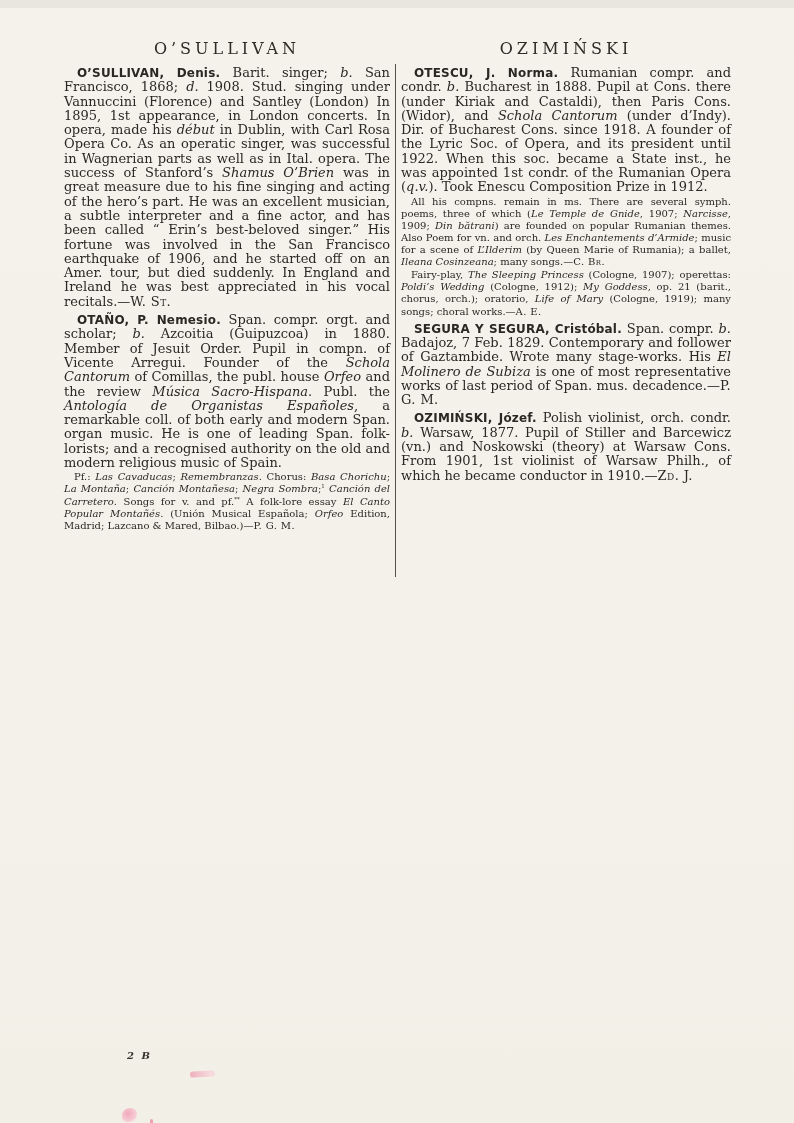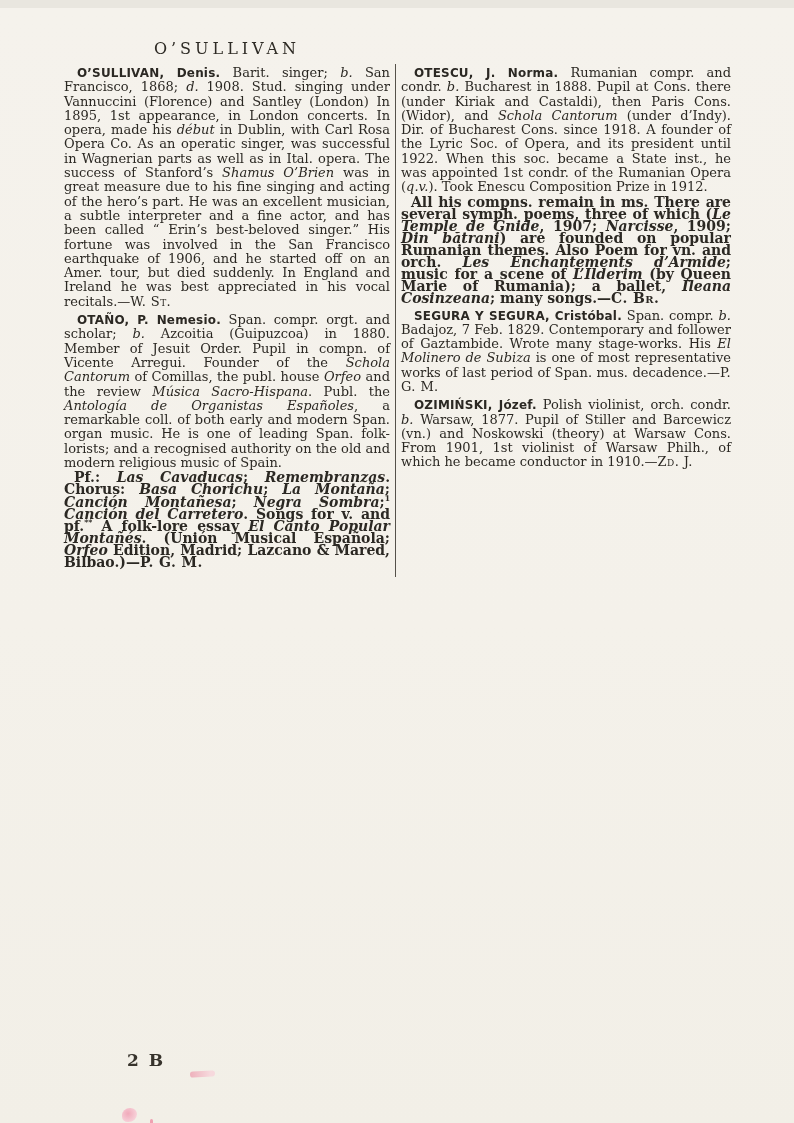--- a/index.html
+++ b/index.html
@@ -111,6 +111,7 @@
 
   <div class="running-head left">O’SULLIVAN</div>
 
+  <div class="running-head right">OZIMIŃSKI</div>
 
   <div class="column-rule"></div>
 

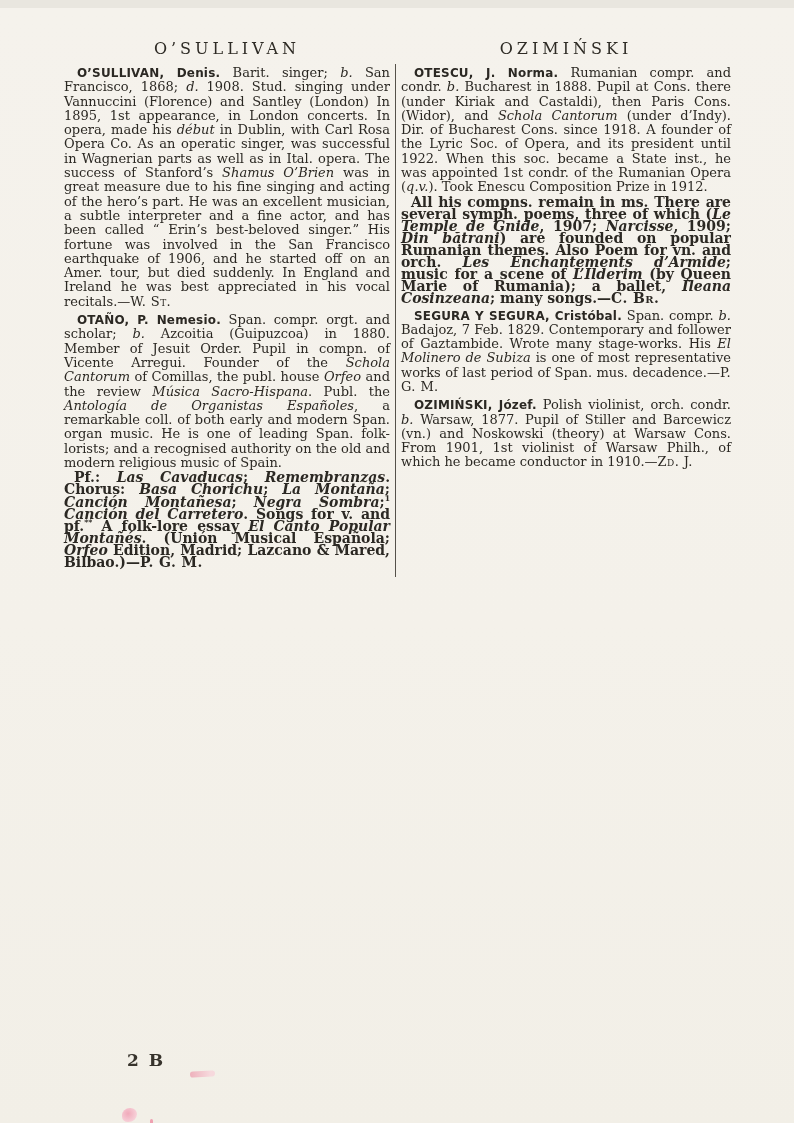--- a/index.html
+++ b/index.html
@@ -48,7 +48,7 @@
 
   .col p { margin: 0; }
   .col p.body { font-size: 13px;   line-height: 14.3px; }
-  .col p.fine { font-size: 14px; line-height: 12.1px; font-weight: bold; }
+  .col p.fine { font-size: 10px; line-height: 12.1px; }
   .col p.body:not(:first-child) { margin-top: 4px; }
   .col p.fine { margin-top: 1px; }
   .indent      { text-indent: 13px; }

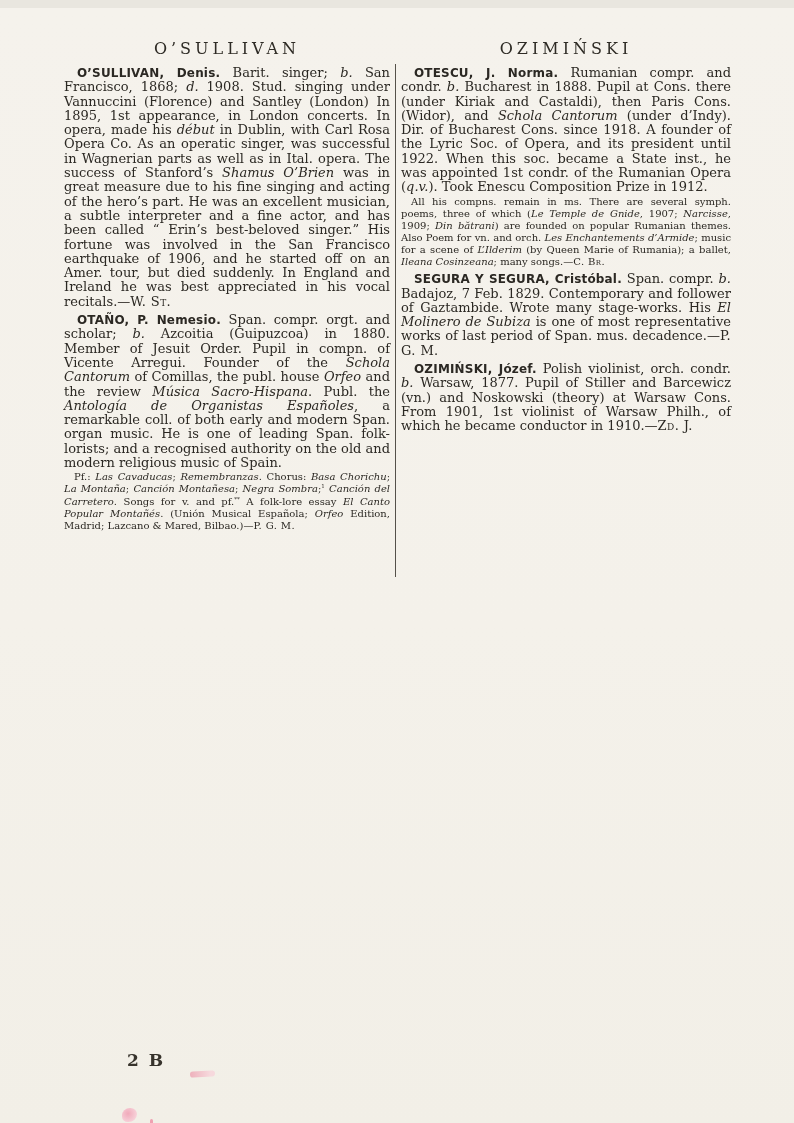--- a/index.html
+++ b/index.html
@@ -123,6 +123,7 @@
   <div class="col right">
       <p class="body indent"><span class="hw">OTESCU, J. Norma.</span> Rumanian compr. and condr. <i>b.</i> Bucharest in 1888. Pupil at Cons. there (under Kiriak and Castaldi), then Paris Cons. (Widor), and <i>Schola Cantorum</i> (under d’Indy). Dir. of Bucharest Cons. since 1918. A founder of the Lyric Soc. of Opera, and its president until 1922. When this soc. became a State inst., he was appointed 1st condr. of the Rumanian Opera (<i>q.v.</i>). Took Enescu Composition Prize in 1912.</p>
       <p class="fine indent">All his compns. remain in ms. There are several symph. poems, three of which (<i>Le Temple de Gnide</i>, 1907; <i>Narcisse</i>, 1909; <i>Din bătrani</i>) are founded on popular Rumanian themes. Also Poem for vn. and orch. <i>Les Enchantements d’Armide</i>; music for a scene of <i>L’Ilderim</i> (by Queen Marie of Rumania); a ballet, <i>Ileana Cosinzeana</i>; many songs.—<span class="sc">C. Br.</span></p>
+      <p class="fine indent">Fairy-play, <i>The Sleeping Princess</i> (Cologne, 1907); operettas: <i>Poldi’s Wedding</i> (Cologne, 1912); <i>My Goddess</i>, op. 21 (barit., chorus, orch.); oratorio, <i>Life of Mary</i> (Cologne, 1919); many songs; choral works.—<span class="sc">A. E.</span></p>
       <p class="body indent"><span class="hw">SEGURA Y SEGURA, Cristóbal.</span> Span. compr. <i>b.</i> Badajoz, 7 Feb. 1829. Contemporary and follower of Gaztambide. Wrote many stage-works. His <i>El Molinero de Subiza</i> is one of most representative works of last period of Span. mus. decadence.—<span class="sc">P. G. M.</span></p>
       <p class="body indent"><span class="hw">OZIMIŃSKI, Józef.</span> Polish violinist, orch. condr. <i>b.</i> Warsaw, 1877. Pupil of Stiller and Barcewicz (vn.) and Noskowski (theory) at Warsaw Cons. From 1901, 1st violinist of Warsaw Philh., of which he became conductor in 1910.—<span class="sc">Zd. J.</span></p>
     </div>

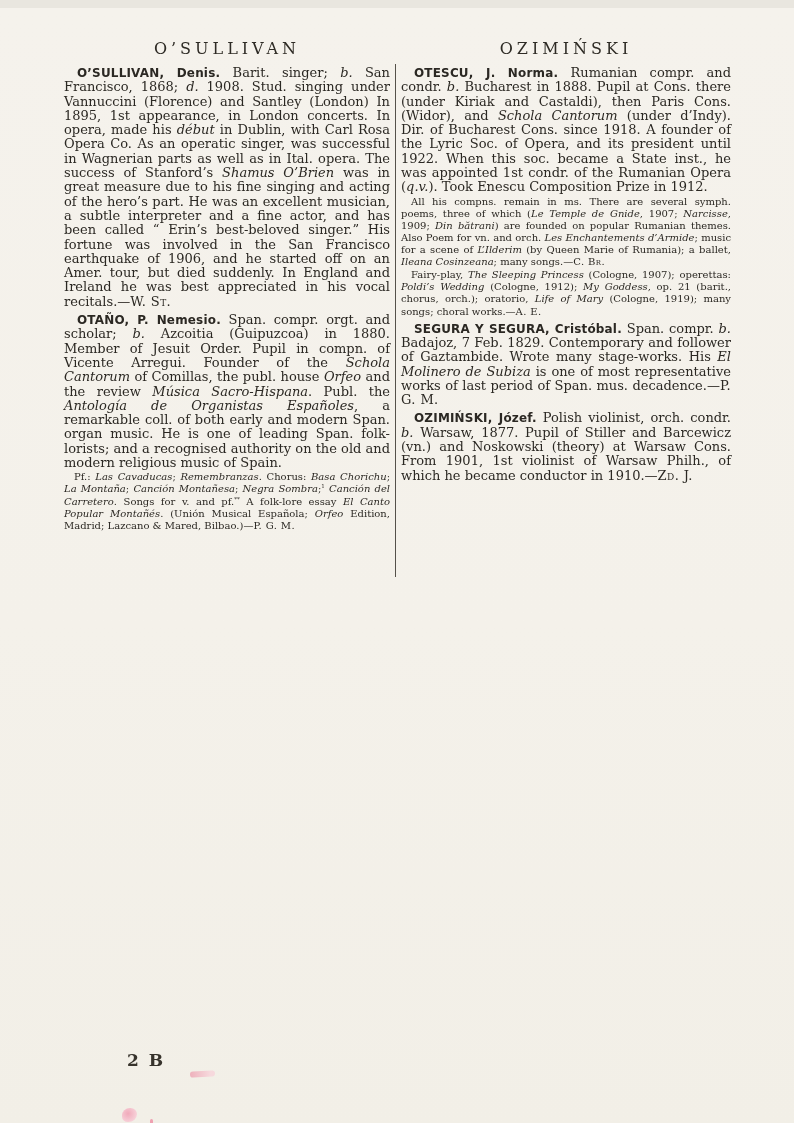--- a/index.html
+++ b/index.html
@@ -67,10 +67,11 @@
     position: absolute;
     left: 127px;
     top: 1042px;
-    font-size: 17px;
+    font-size: 10px;
     font-weight: bold;
     letter-spacing: 2px;
     color: #37332c;
+    font-style: italic;
   }
   .page-number {
     position: absolute;

